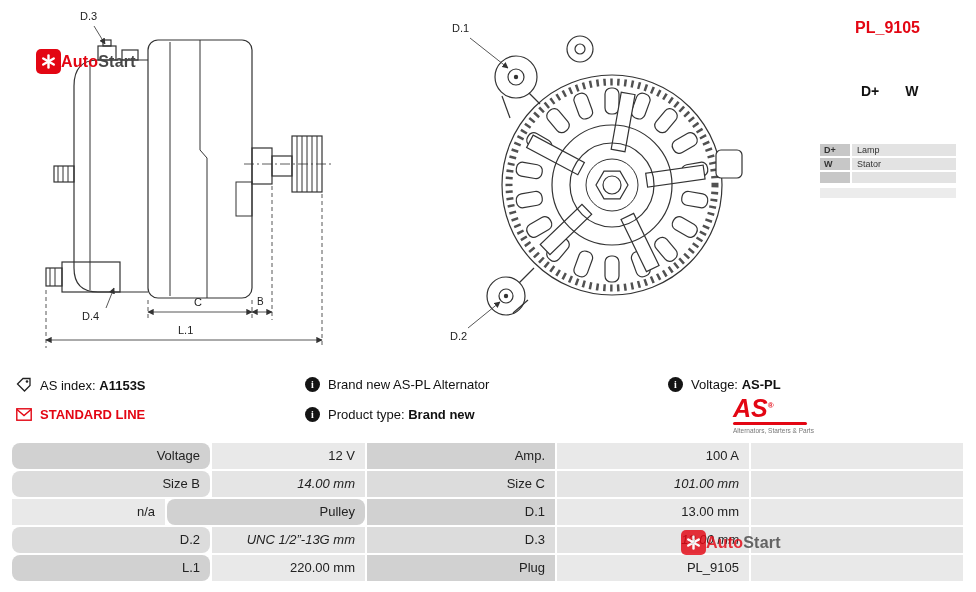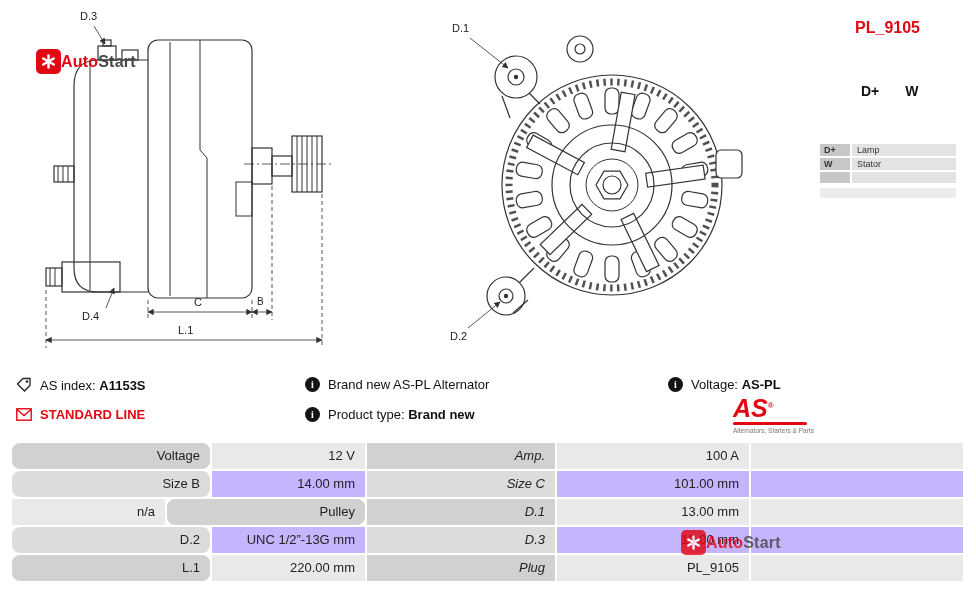--- a/index.html
+++ b/index.html
@@ -56,7 +56,7 @@
   .specs{position:absolute;left:12px;top:443px;width:951px;font-size:13px;color:#222;}
   .srow{display:flex;height:26px;line-height:26px;margin-bottom:2px;}
   .cell{text-align:right;padding-right:10px;white-space:nowrap;box-sizing:border-box;margin-right:2px;}
-  .l1{width:198px;border-radius:8px;} .v1{width:153px;} .l2{width:188px;font-style:italic;} .v2{width:192px;}
+  .l1{width:198px;border-radius:8px;} .v1{width:153px;} .l2{width:188px;} .v2{width:192px;}
   .e{flex:1;margin-right:0;padding:0;}
   .srow.odd  .l1,.srow.odd  .l2{background:#d1d1d1;}
   .srow.odd  .v1,.srow.odd  .v2,.srow.odd  .e{background:#e9e9e9;}

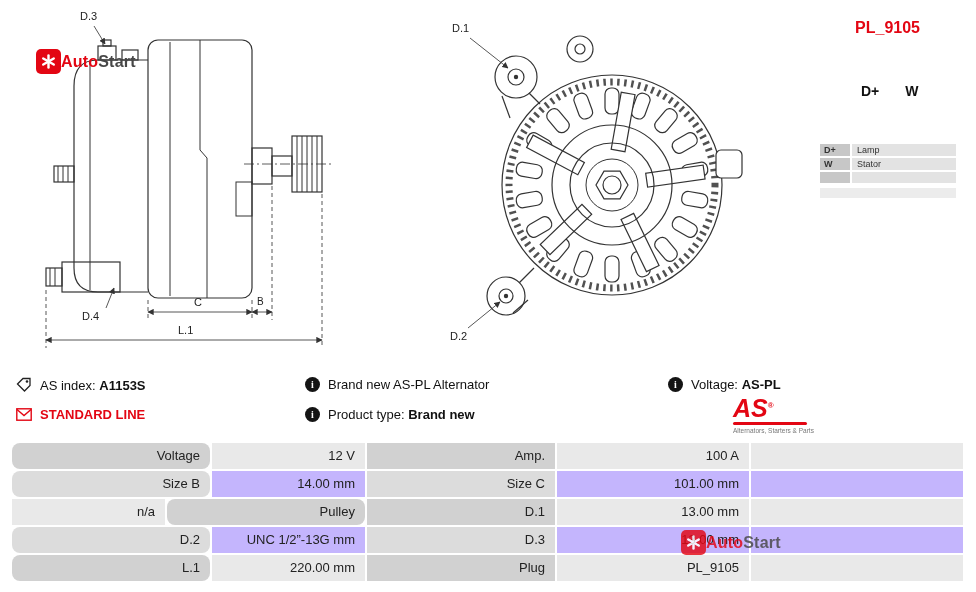--- a/index.html
+++ b/index.html
@@ -61,7 +61,7 @@
   .srow.odd  .l1,.srow.odd  .l2{background:#d1d1d1;}
   .srow.odd  .v1,.srow.odd  .v2,.srow.odd  .e{background:#e9e9e9;}
   .srow.even .l1,.srow.even .l2{background:#dcdcdc;}
-  .srow.even .v1,.srow.even .v2,.srow.even .e{background:#c4b5fd;}
+  .srow.even .v1,.srow.even .v2,.srow.even .e{background:#e5e5e5;font-style:italic;}
 </style>
 </head>
 <body>

